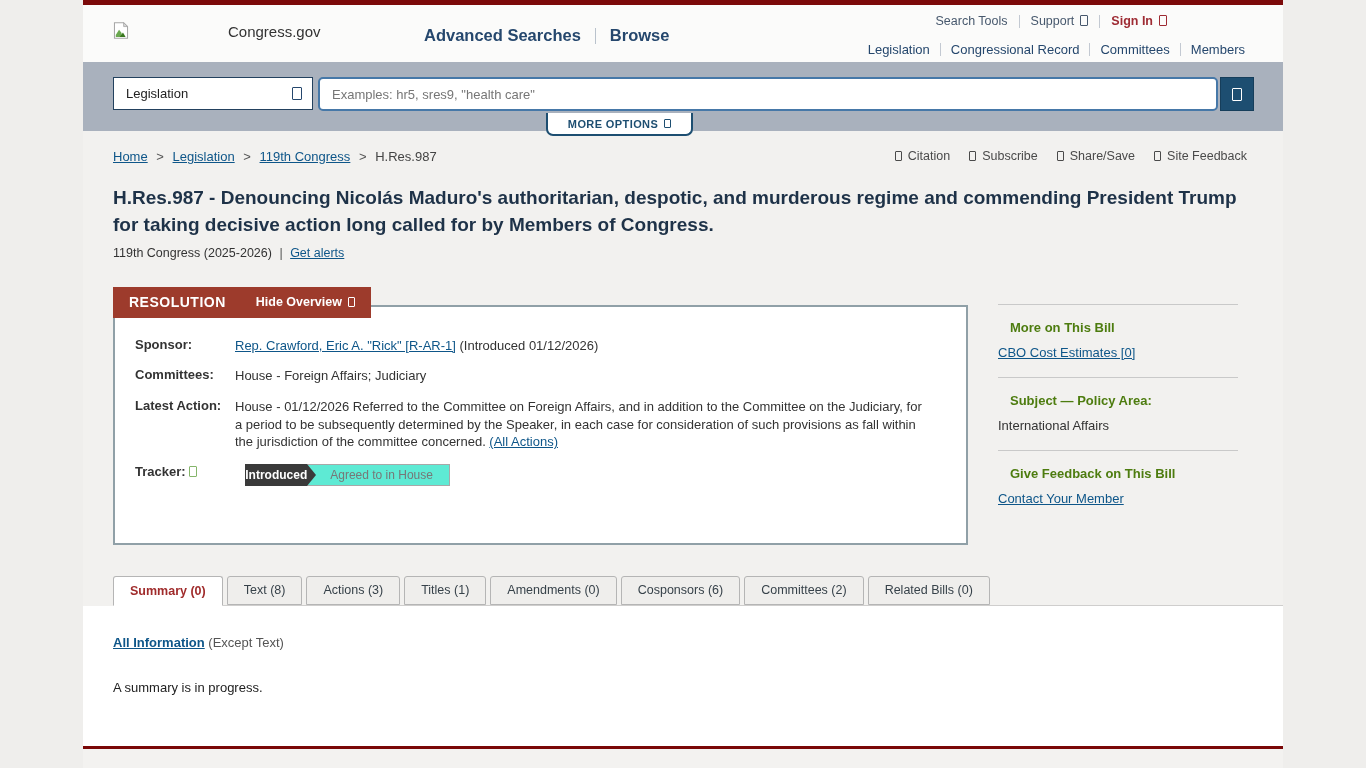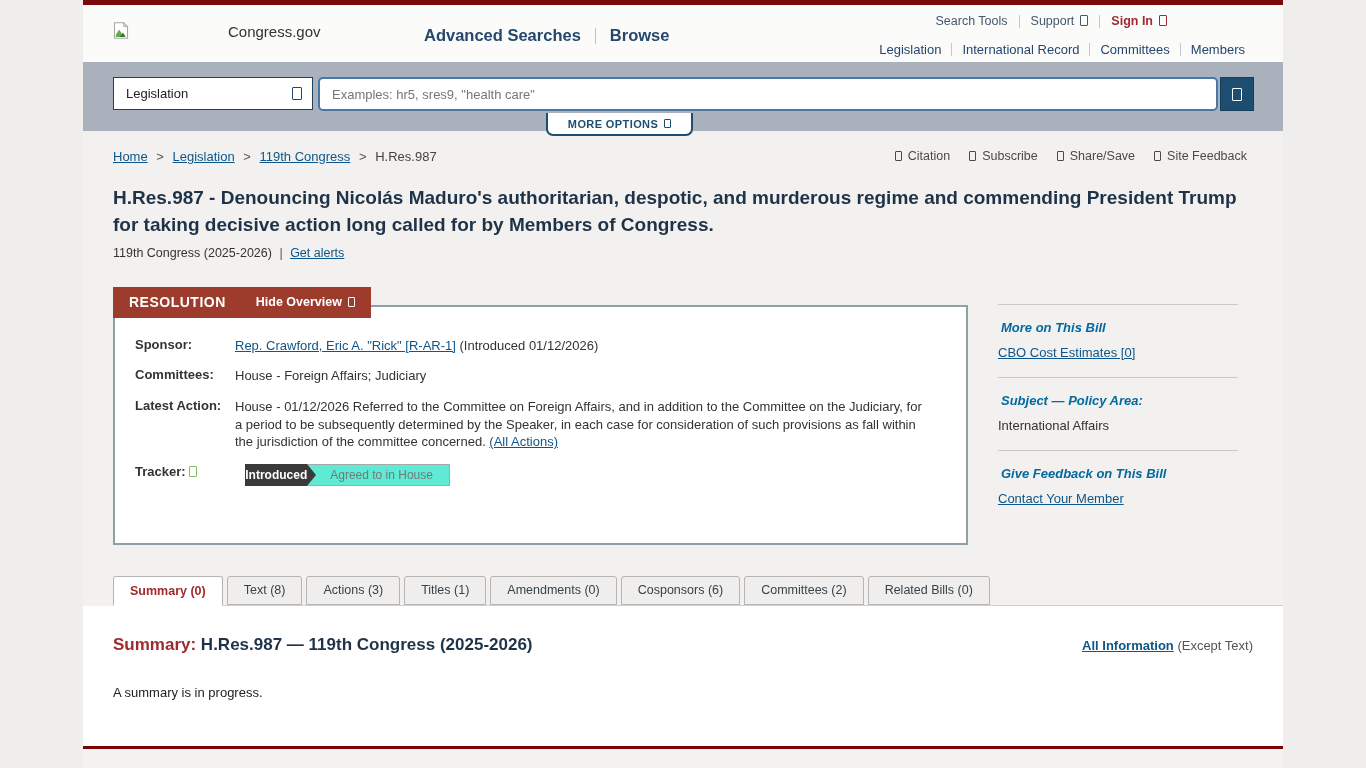--- a/index.html
+++ b/index.html
@@ -161,7 +161,7 @@
     <nav class="nav-secondary">
       <a>Legislation</a>
       <span class="vbar"></span>
-      <a>International Record</a>
+      <a>Congressional Record</a>
       <span class="vbar"></span>
       <a>Committees</a>
       <span class="vbar"></span>

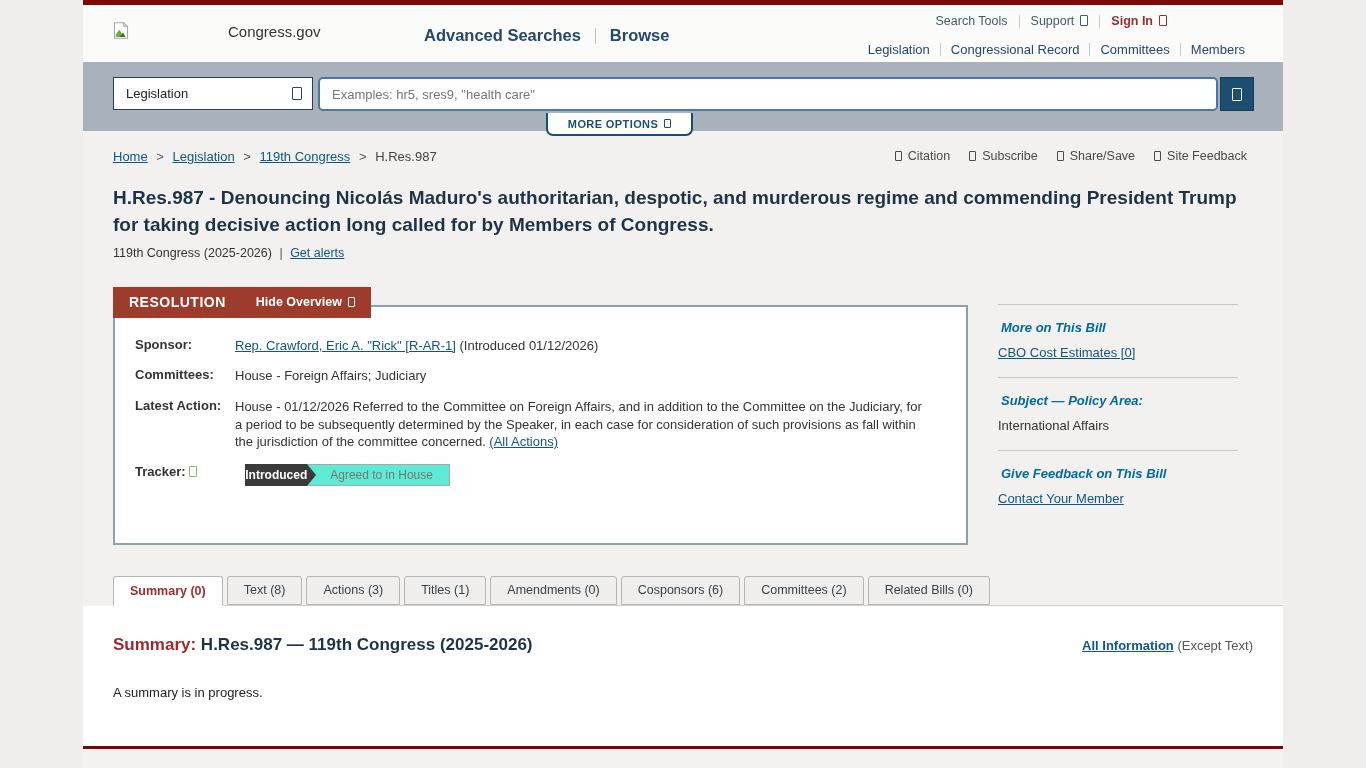--- a/index.html
+++ b/index.html
@@ -101,7 +101,7 @@
   
   .sidebar { width:240px; margin-left:30px; margin-top:17px; font-size:13px; }
   .sb-hr { border-top:1px solid #c9c9c9; margin:0; }
-  .sb-head { font-weight:bold; color:#0369a1; margin:15px 3px 10px;font-style:italic; }
+  .sb-head { font-weight:bold; color:#4d7c0f; margin:15px 12px 10px; }
   .sidebar a { color:#0e5689; text-decoration:underline; cursor:pointer; }
   .sb-block { margin-bottom:17px; }
   .sb-value { color:#333; }

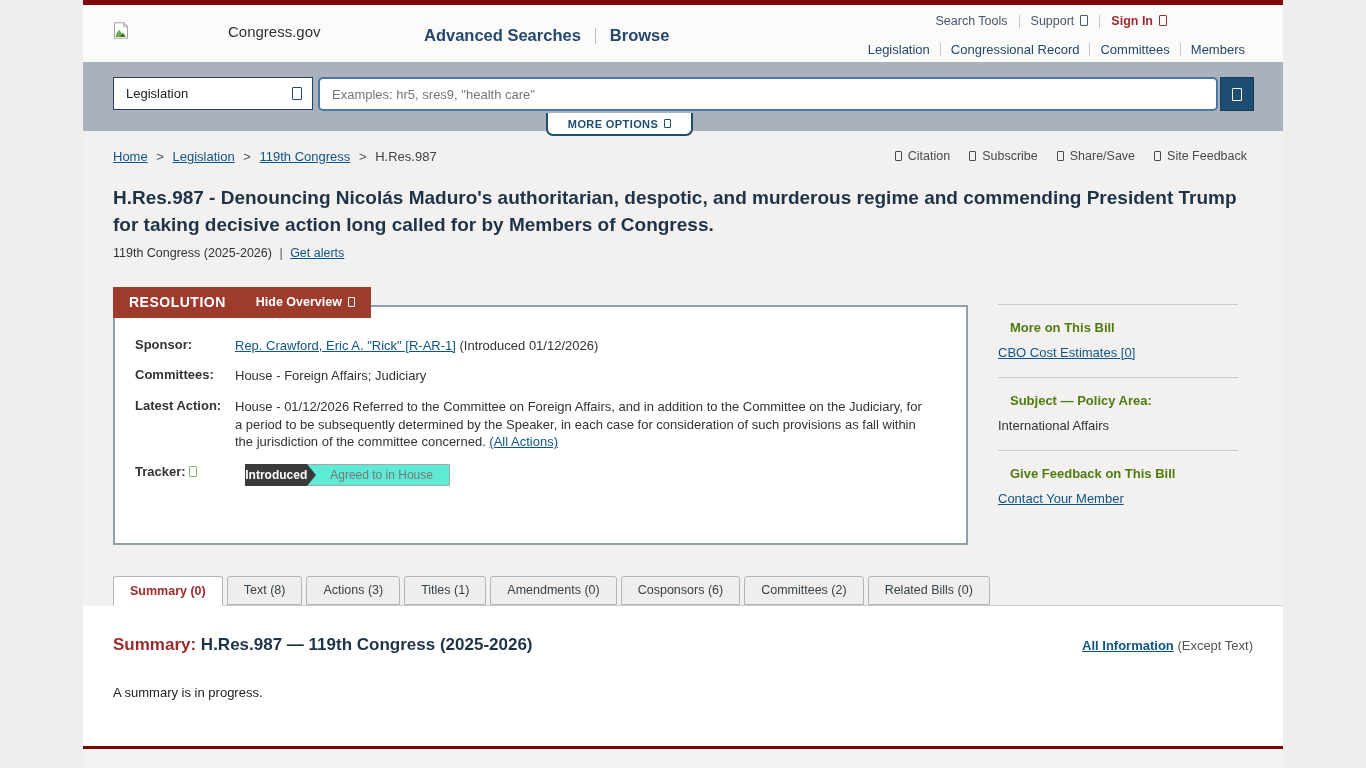--- a/index.html
+++ b/index.html
@@ -276,7 +276,6 @@
 
   <main class="content">
     <div class="content-head">
-      <h2><span class="red">Summary:</span><span> H.Res.987 — 119th Congress (2025-2026)</span></h2>
       <div class="all-info">
         <a>All Information</a><span> (Except Text)</span>
       </div>

